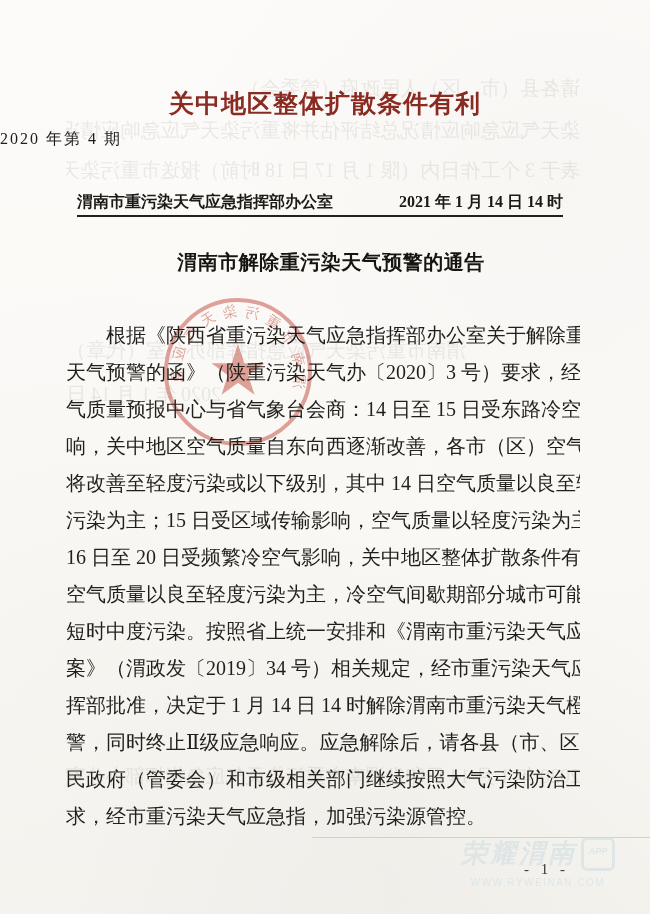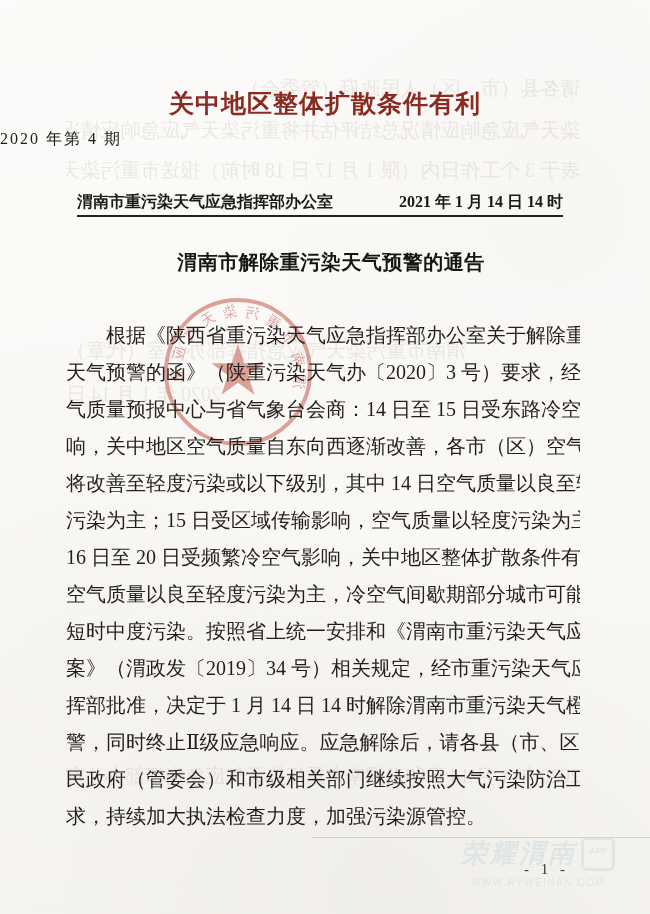--- a/index.html
+++ b/index.html
@@ -143,7 +143,7 @@
     <div class="bline">挥部批准，决定于 1 月 14 日 14 时解除渭南市重污染天气橙色预</div>
     <div class="bline">警，同时终止Ⅱ级应急响应。应急解除后，请各县（市、区）人</div>
     <div class="bline">民政府（管委会）和市级相关部门继续按照大气污染防治工作要</div>
-    <div class="bline last">求，持续加大执法检查力度，加强污染源管控。</div>
+    <div class="bline last">求，经市重污染天气应急指，加强污染源管控。</div>
   </div>
 
   <div class="streak"></div>

